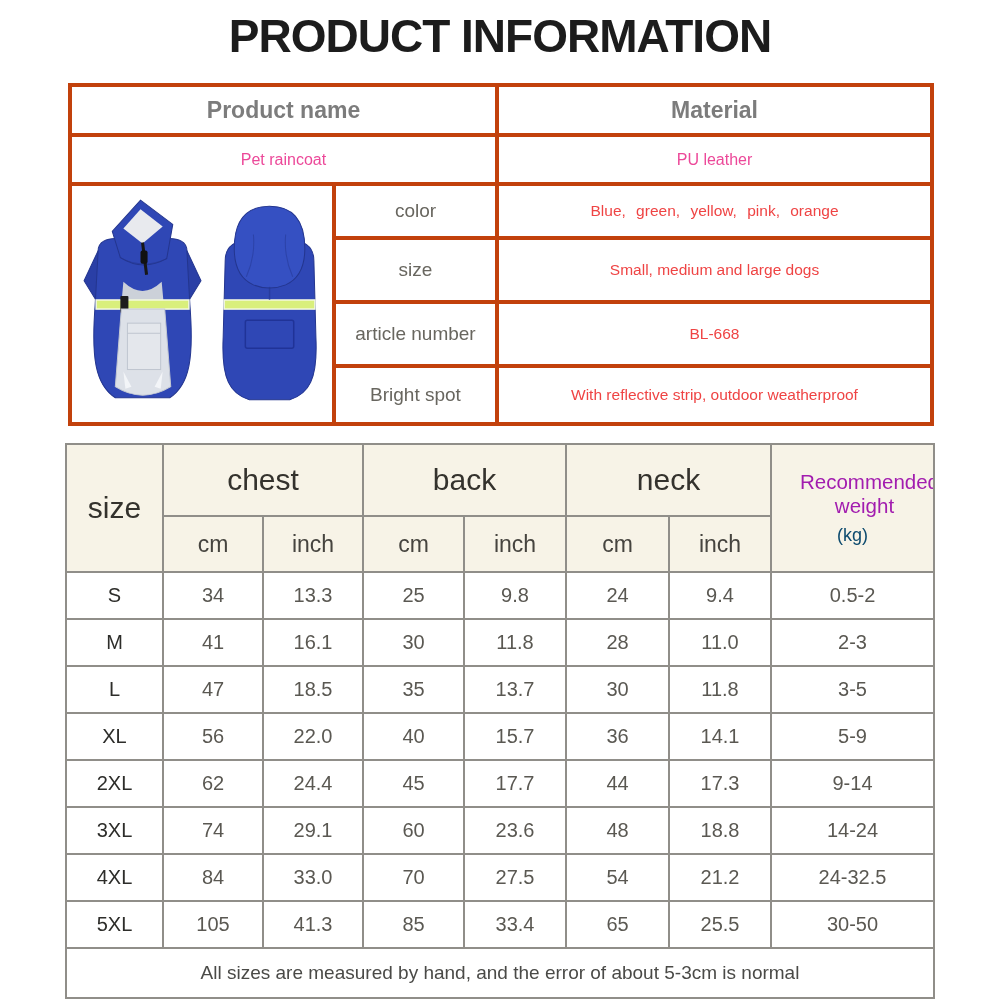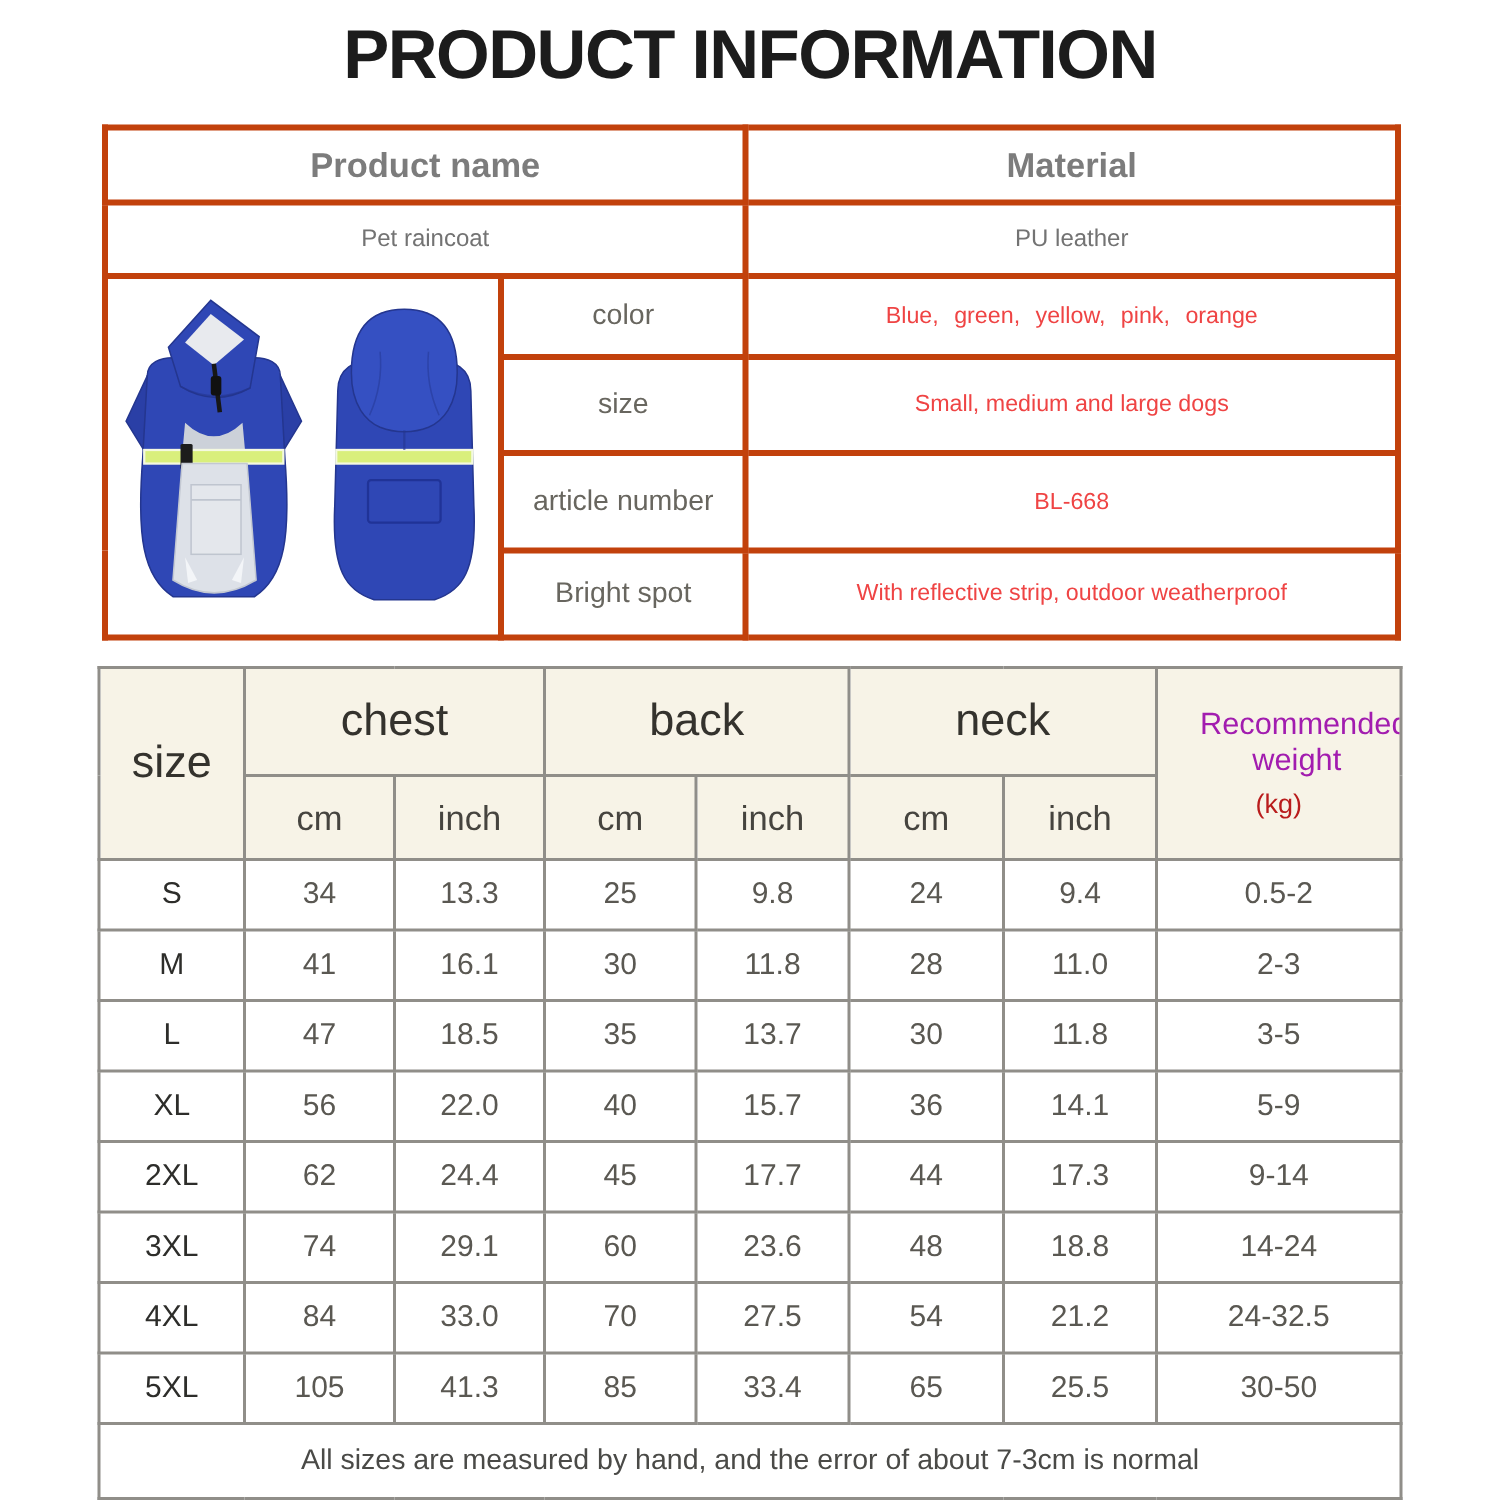--- a/index.html
+++ b/index.html
@@ -22,7 +22,7 @@
     overflow:hidden;
   }
   .info-head{font-size:23px;font-weight:700;color:#7c7c7c;height:46px;}
-  .info-sub{font-size:16px;color:#737373;height:45px;}
+  .info-sub{font-size:16px;color:#ec4899;height:45px;}
   .info-label{font-size:19px;color:#68665f;}
   .info-value{font-size:15.5px;color:#ef4444;}
   .wide-words{word-spacing:6px;}

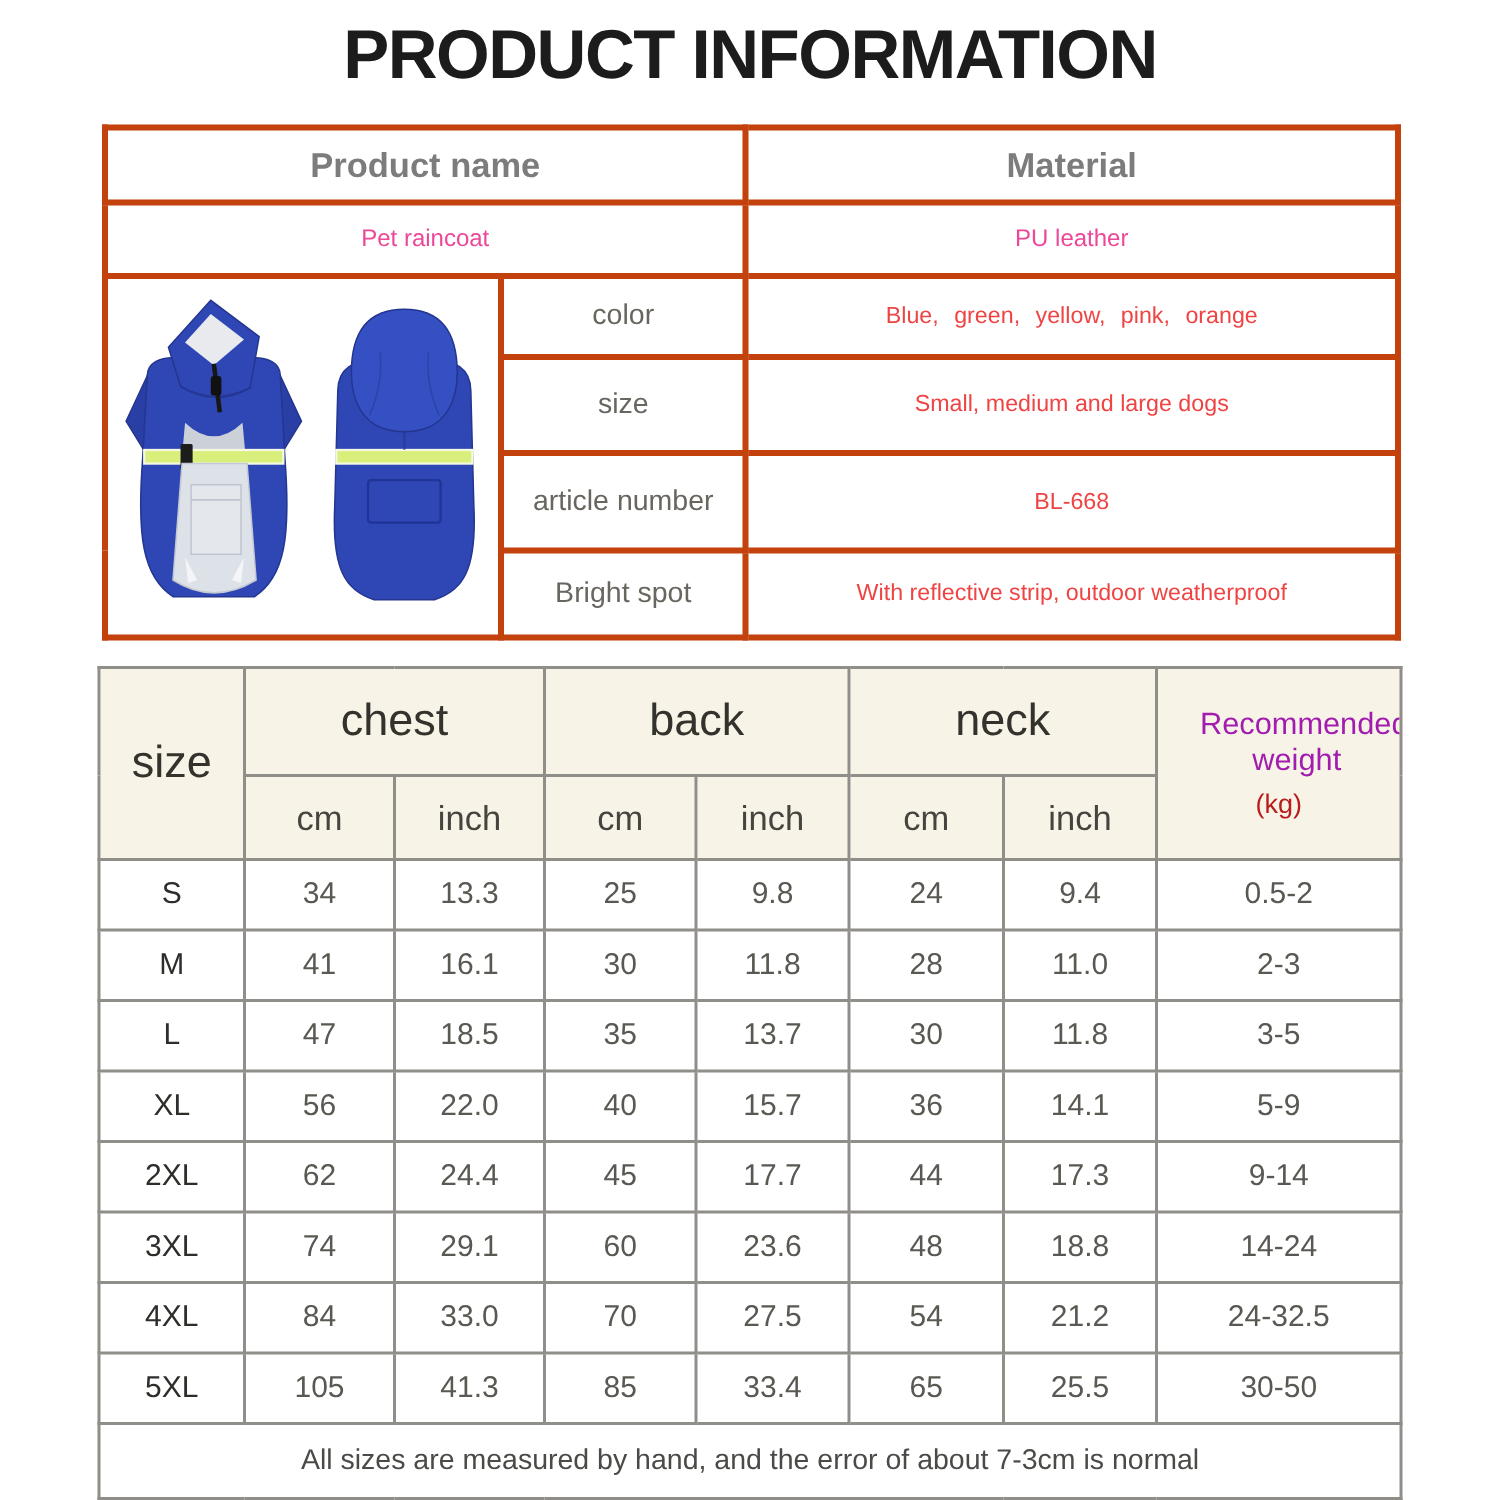--- a/index.html
+++ b/index.html
@@ -40,7 +40,7 @@
   .sz-main{font-size:30px;color:#34322d;}
   .sz-unit{font-size:23px;color:#46443f;}
   .sz-weight-label{font-size:20.5px;color:#a21caf;line-height:1.18;padding:0 4px;margin-left:24px;}
-  .sz-weight-unit{font-size:18px;color:#b91c1c;margin-top:7px;}
+  .sz-weight-unit{font-size:18px;color:#0c4a6e;margin-top:7px;}
   .sz-label{font-size:20px;color:#2d2d2a;}
   .sz-num{font-size:20px;color:#5a5852;}
   .sz-footer{font-size:19px;color:#4a4a47;height:48px;background:#ffffff;}

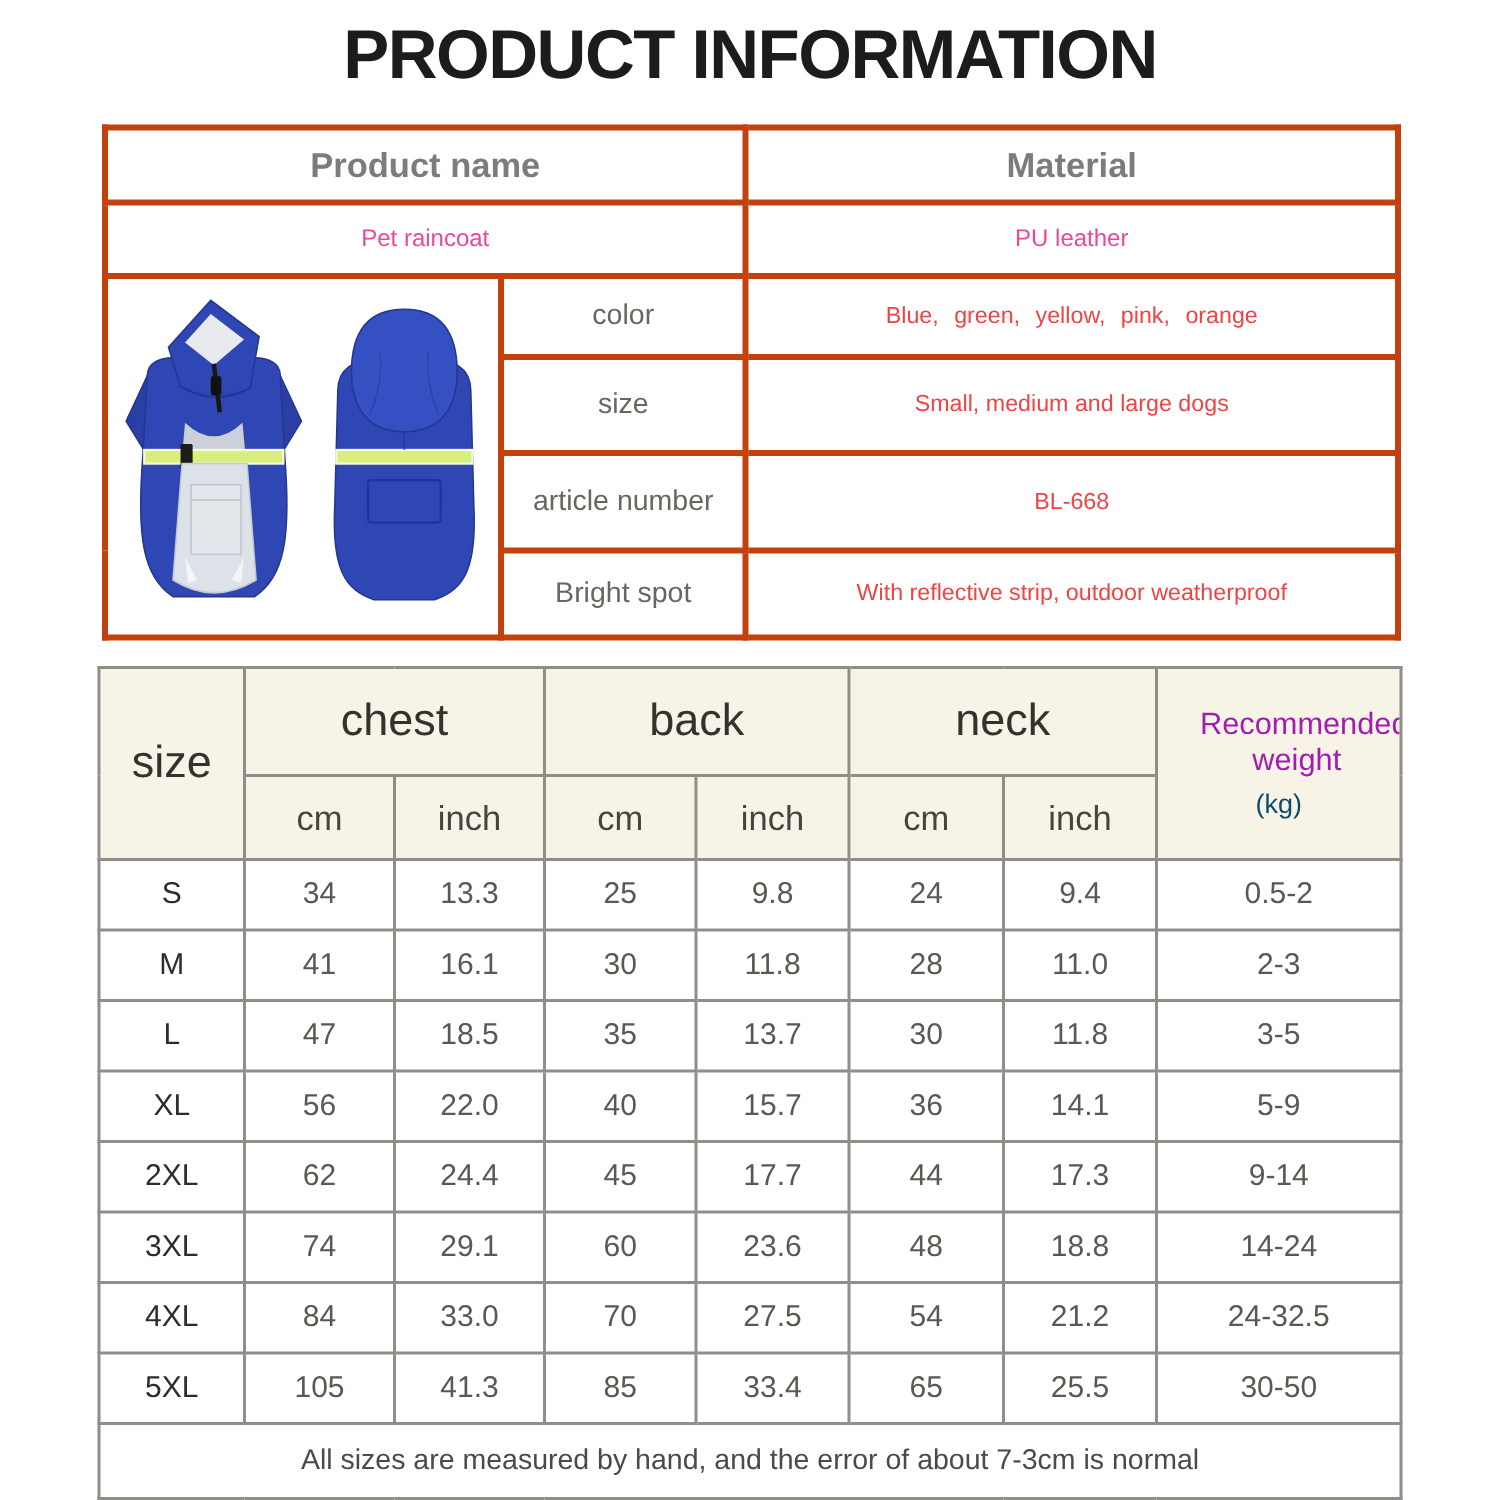--- a/index.html
+++ b/index.html
@@ -239,7 +239,7 @@
     <td class="sz-num">30-50</td>
   </tr>
   <tr>
-    <td colspan="8" class="sz-footer">All sizes are measured by hand, and the error of about 7-3cm is normal</td>
+    <td colspan="8" class="sz-footer">All sizes are measured by hand, and the error of about 5-3cm is normal</td>
   </tr>
 </tbody>
   </table>

